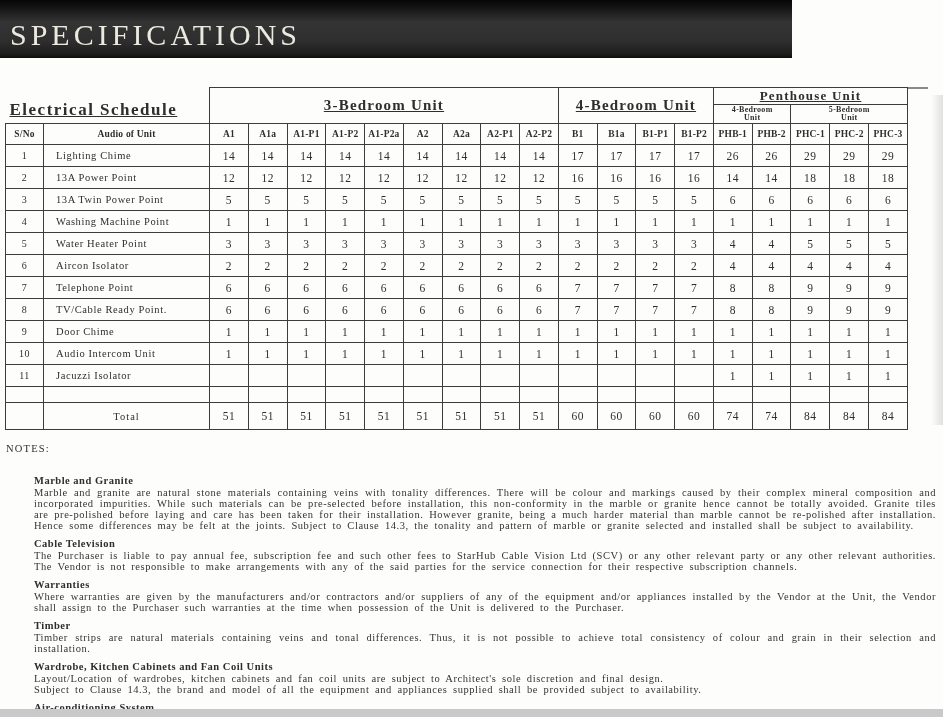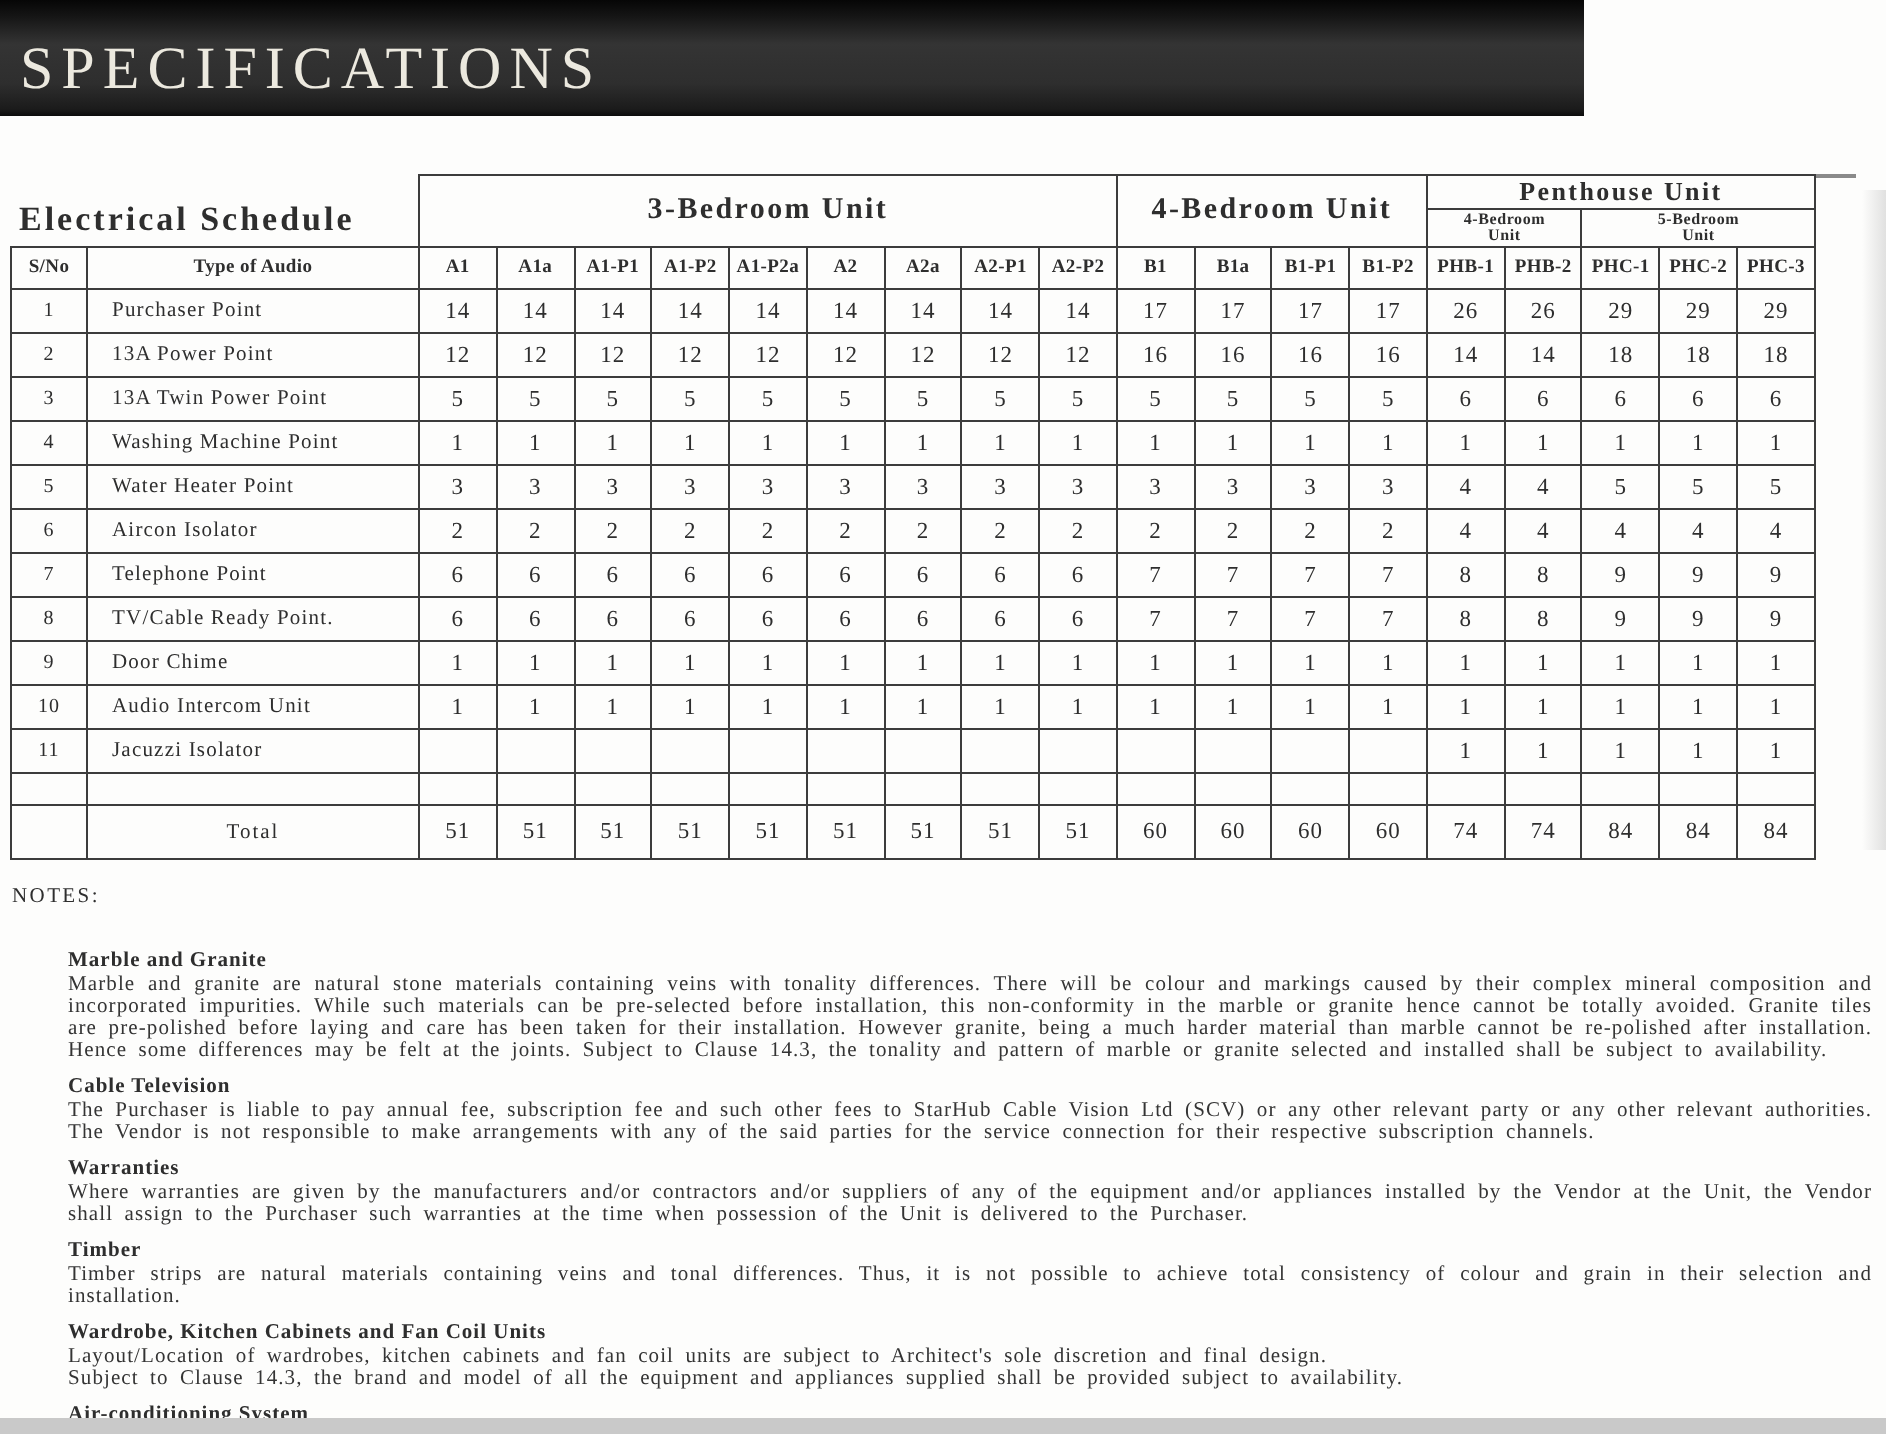--- a/index.html
+++ b/index.html
@@ -19,7 +19,7 @@
   th { font-weight:bold; }
   .schedule-title { border:none; text-align:left; vertical-align:bottom;
                     font-size:17px; font-weight:600; letter-spacing:1.5px; padding:0 0 3px 4px; }
-  .row-band1 { height:16px; }
+  .row-band1 { height:16px;text-decoration:underline; }
   .row-band2 { height:18px; }
   .row-cols  { height:21px; }
   .row-data  { height:22px; }

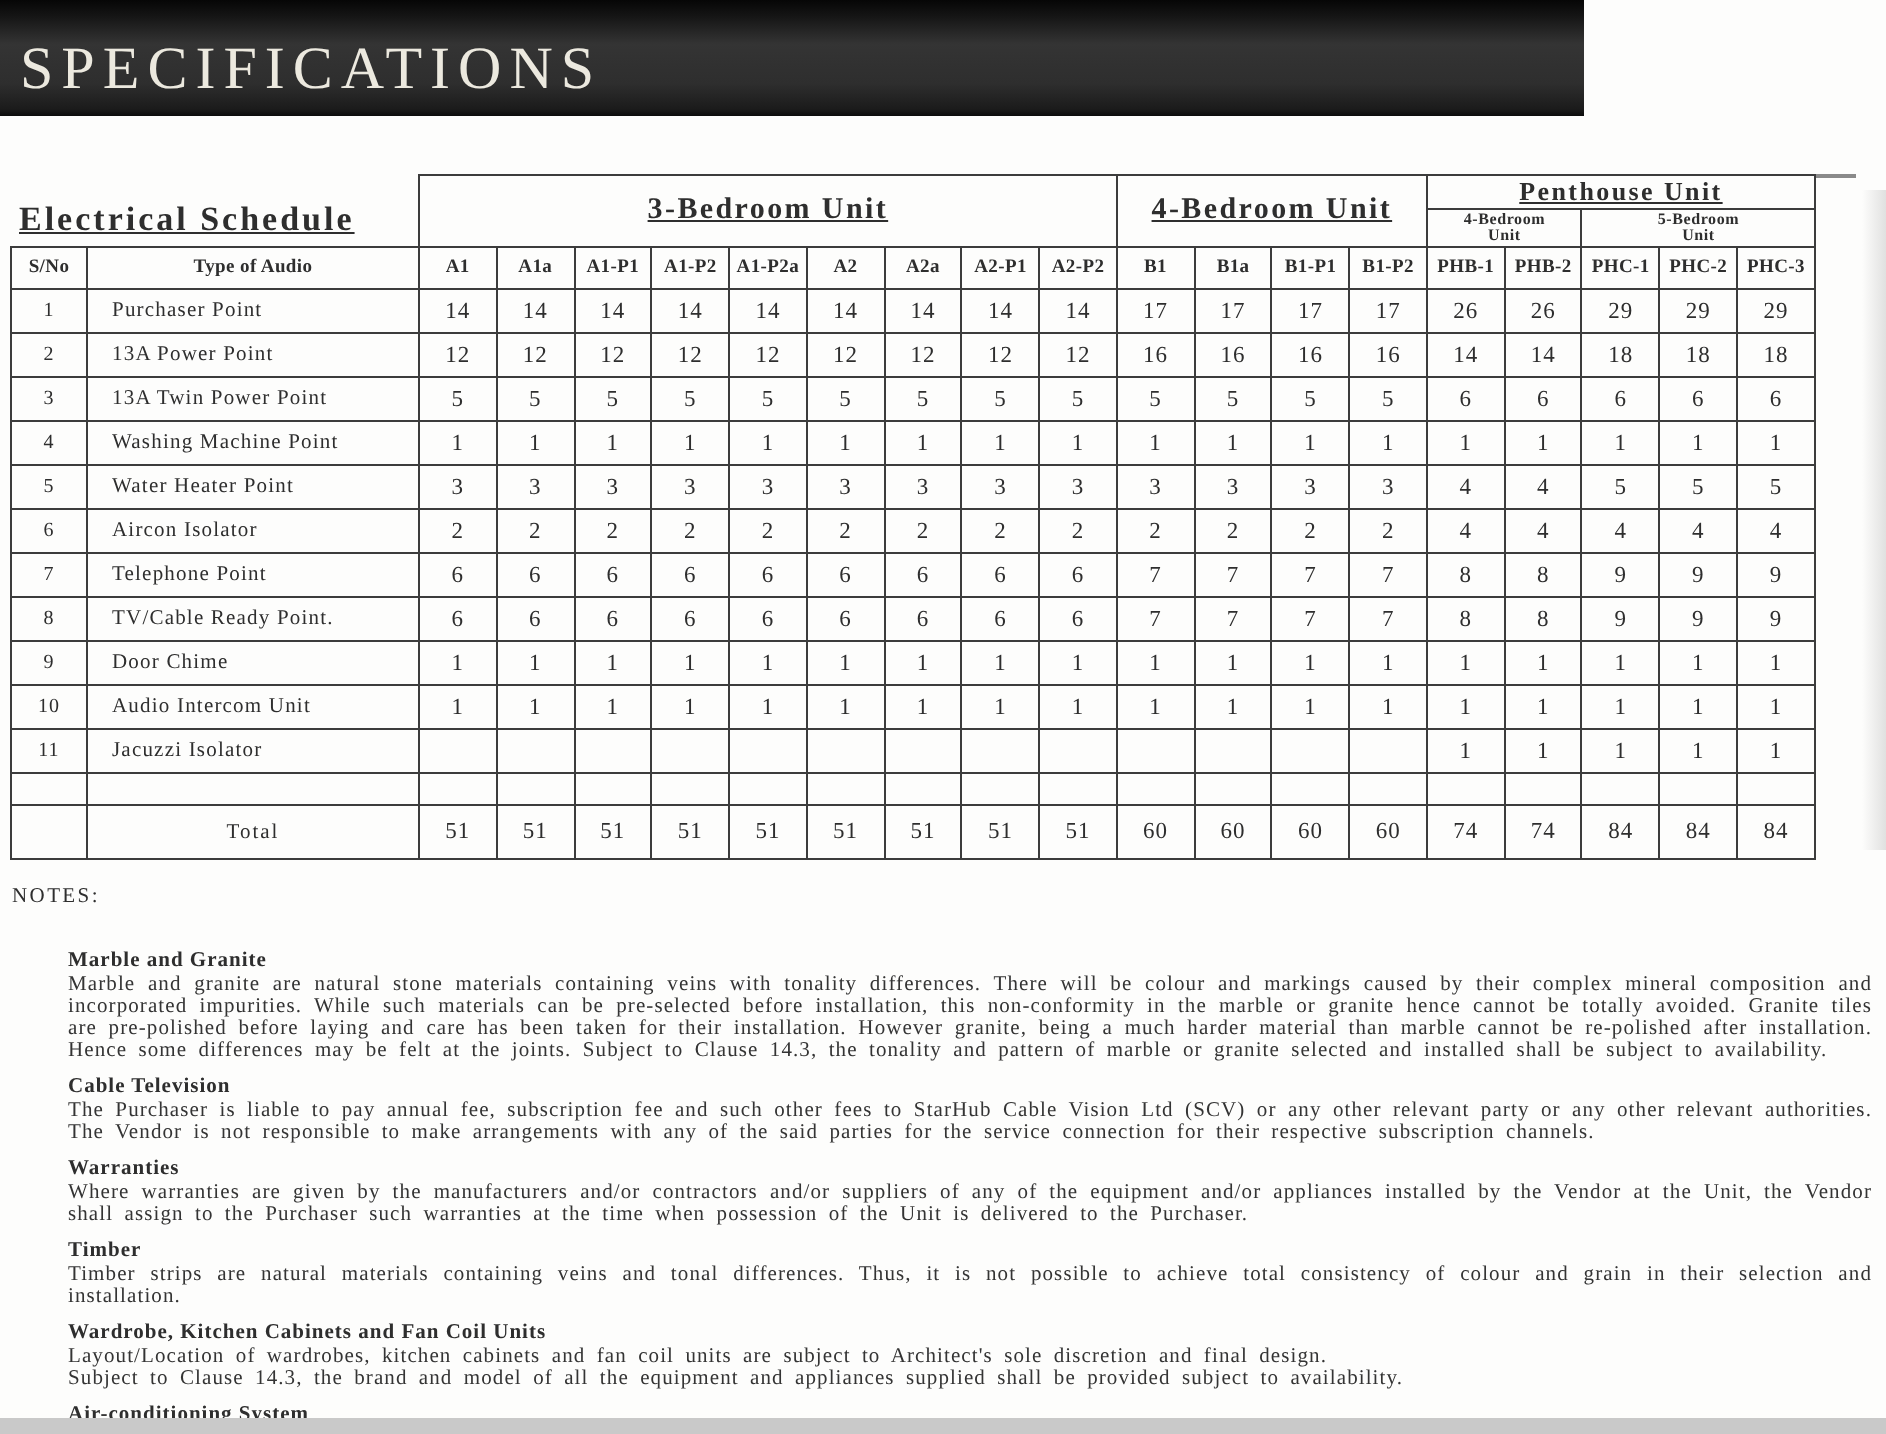--- a/index.html
+++ b/index.html
@@ -95,7 +95,7 @@
         </tr>
         <tr class="row-cols">
           <th class="sno-h">S/No</th>
-          <th class="type-h">Type of Audio</th>
+          <th class="type-h">Audio of Unit</th>
           <th class="colcode">A1</th>
           <th class="colcode">A1a</th>
           <th class="colcode">A1-P1</th>

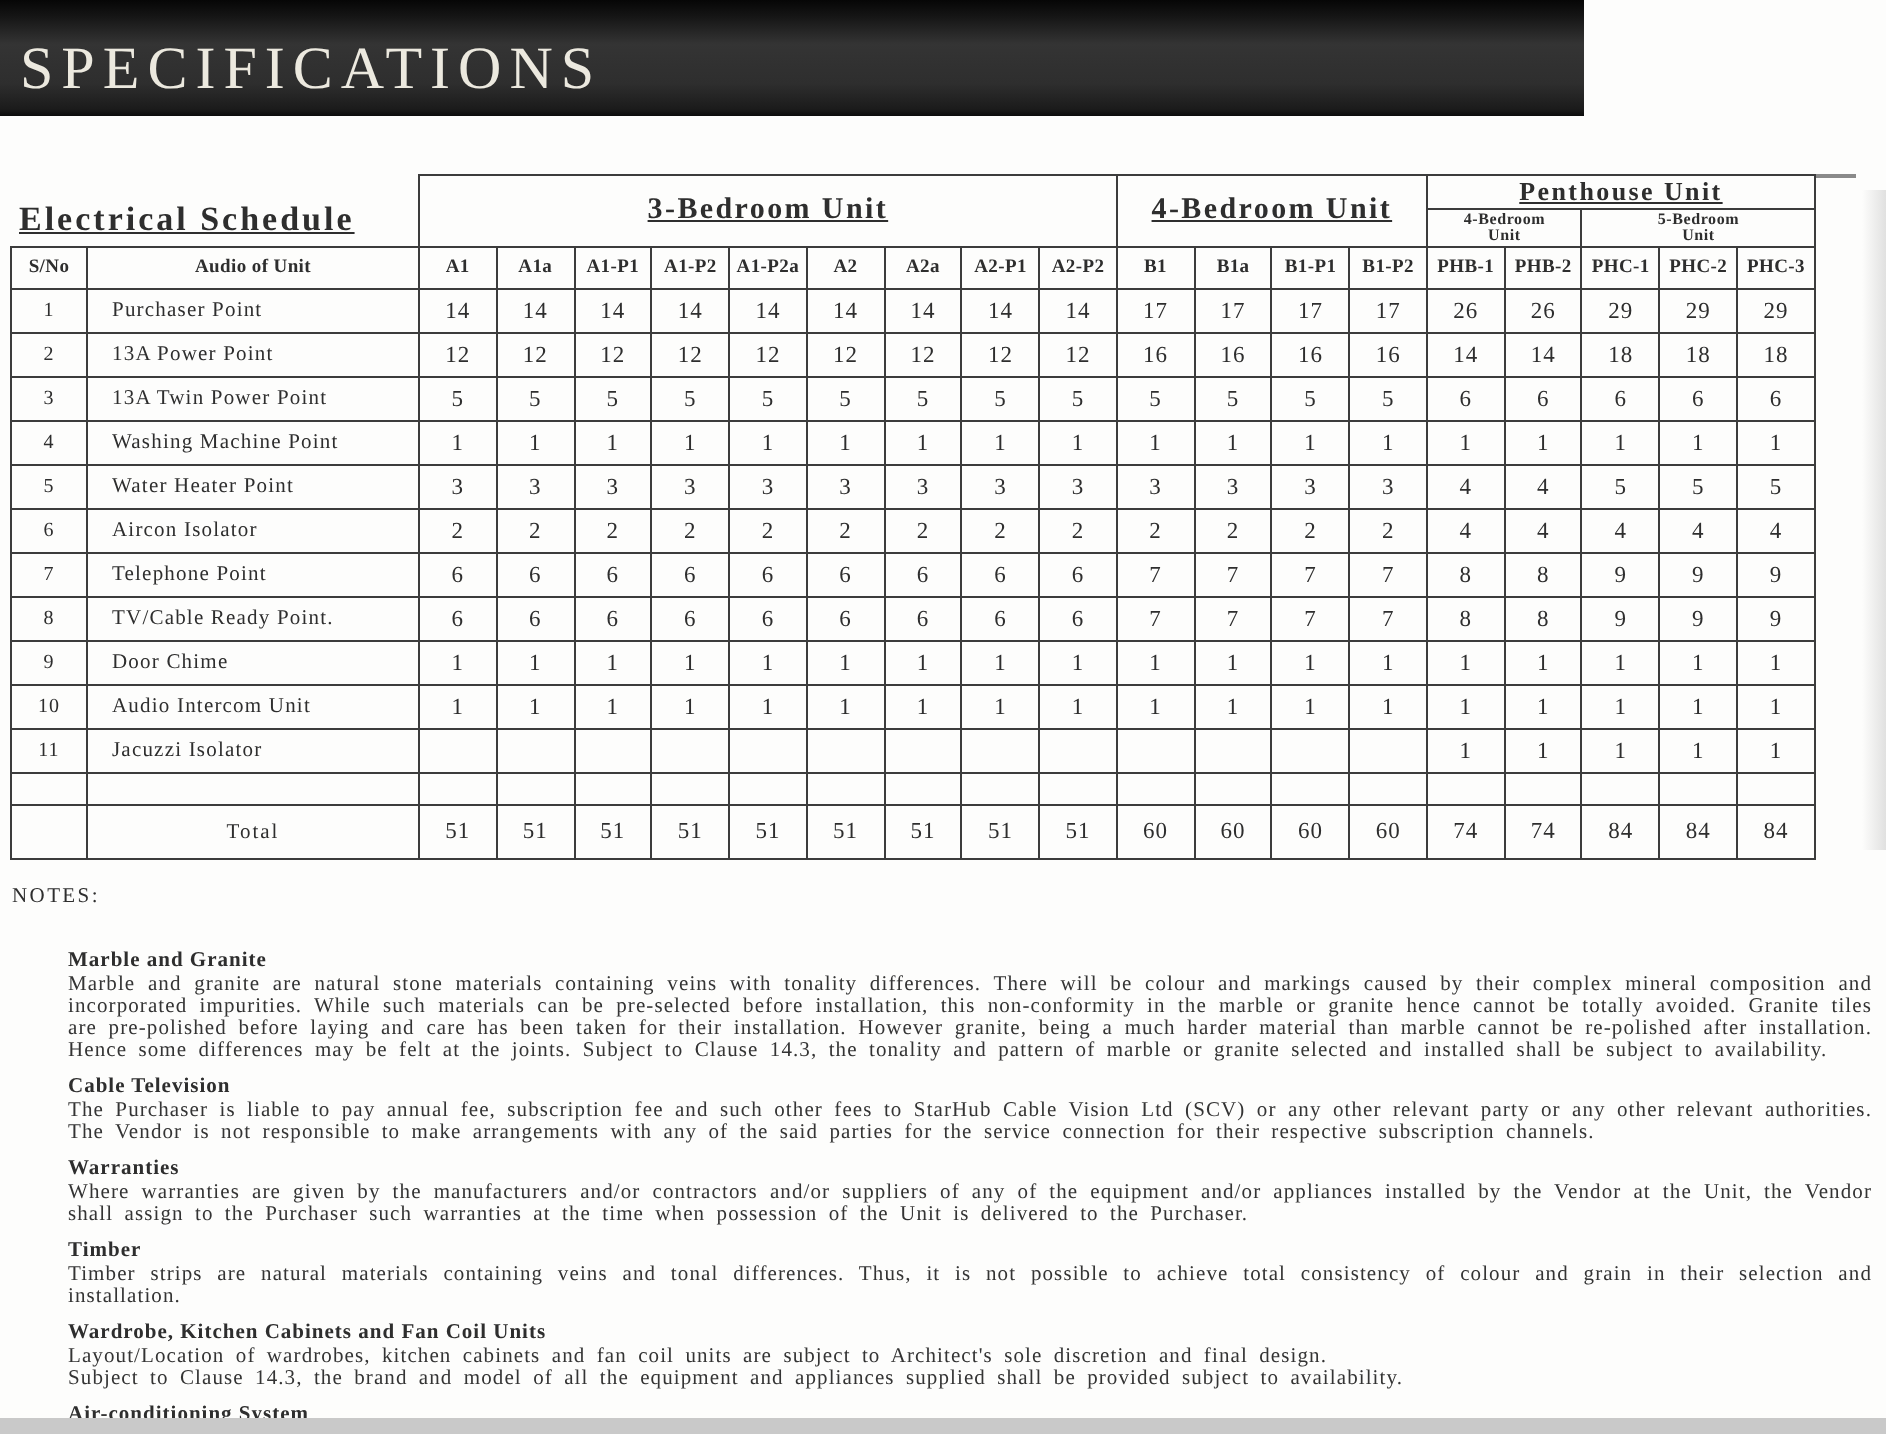--- a/index.html
+++ b/index.html
@@ -119,7 +119,7 @@
       <tbody>
         <tr class="row-data">
           <td class="sno">1</td>
-          <td class="type">Purchaser Point</td>
+          <td class="type">Lighting Chime</td>
           <td class="val">14</td>
           <td class="val">14</td>
           <td class="val">14</td>

